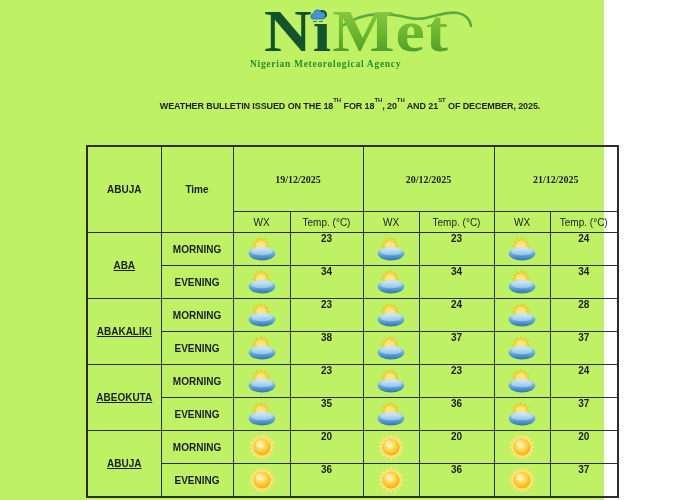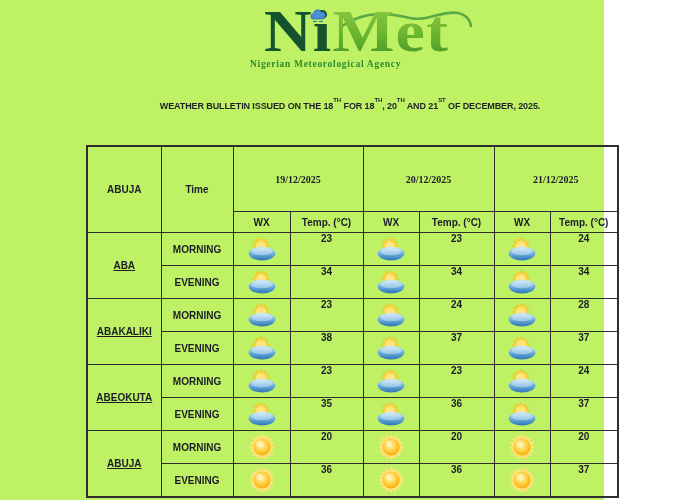--- a/index.html
+++ b/index.html
@@ -32,7 +32,7 @@
   table.weather th,table.weather td{border:1px solid #2e2e2e;padding:0;text-align:center;}
   th.date-cell{height:64px;vertical-align:middle;font-family:Liberation Serif, serif;}
   th.corner-cell{vertical-align:middle;}
-  tr.subhead th{height:20px;vertical-align:middle;font-weight:bold;}
+  tr.subhead th{height:20px;vertical-align:middle;font-weight:normal;}
   td.city-cell{vertical-align:middle;text-decoration:underline;}
   td.time-cell{height:32px;vertical-align:middle;margin-top:11px;}
   td.wx-cell{vertical-align:middle;line-height:0;}

